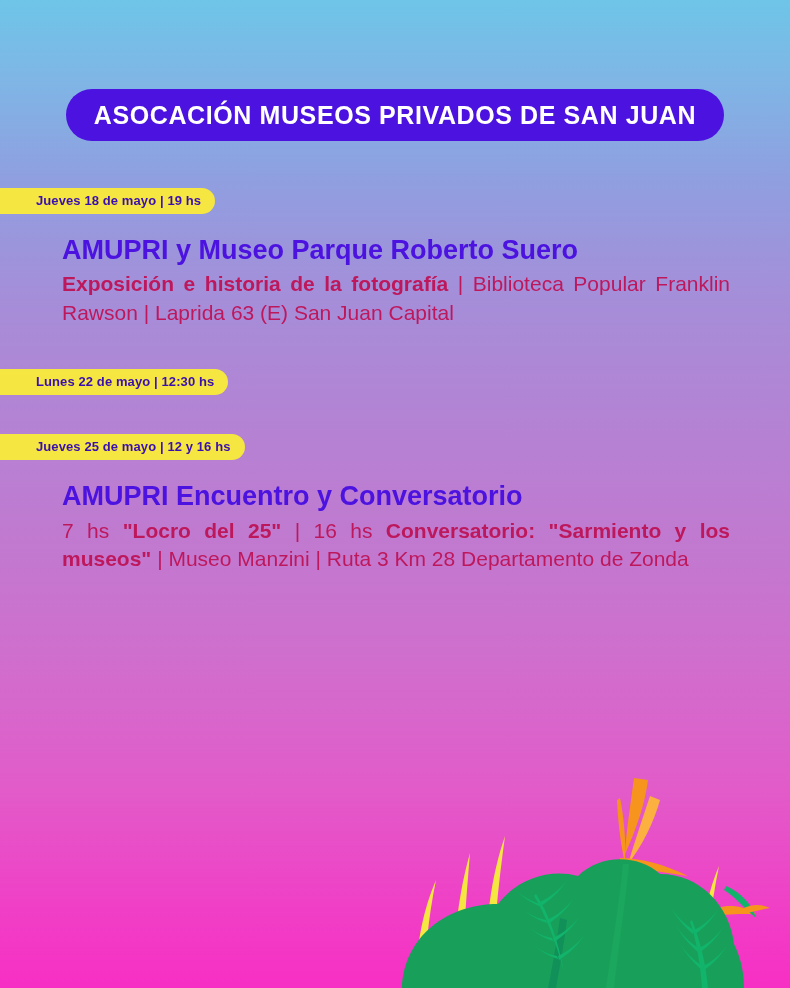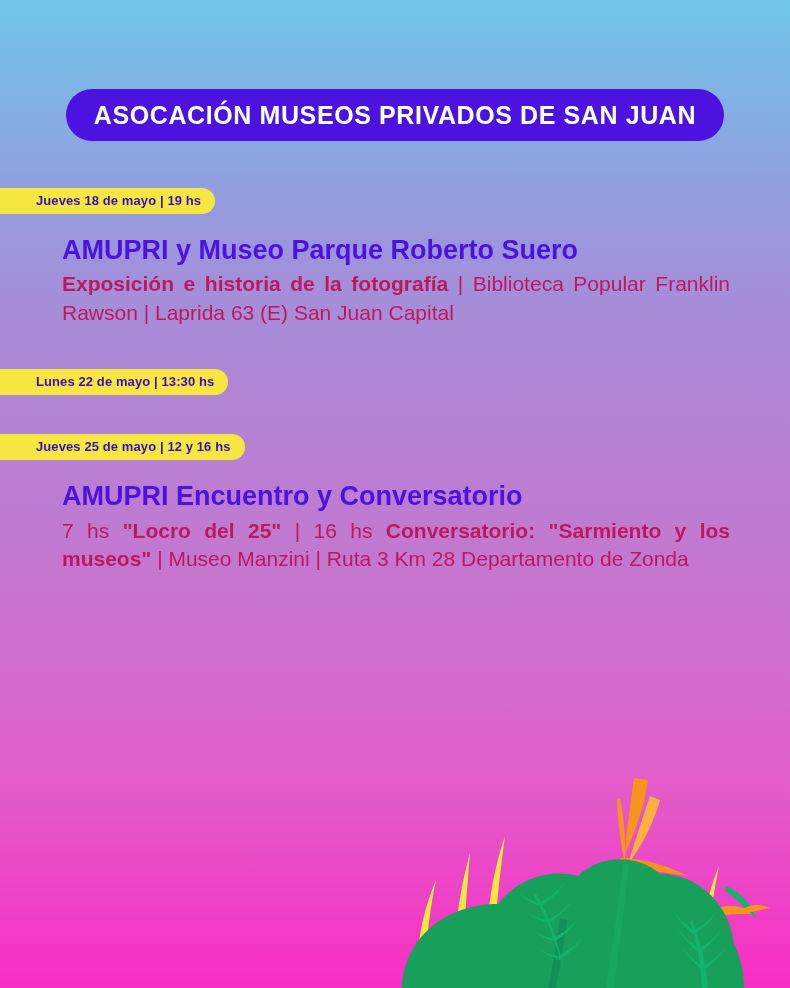--- a/index.html
+++ b/index.html
@@ -130,7 +130,7 @@
     <div class="spacer1"></div>
 
     <div class="event">
-      <div class="date-tag">Lunes 22 de mayo | 13:30 hs</div>
+      <div class="date-tag">Lunes 22 de mayo | 12:30 hs</div>
     </div>
 
     <div class="spacer2"></div>

